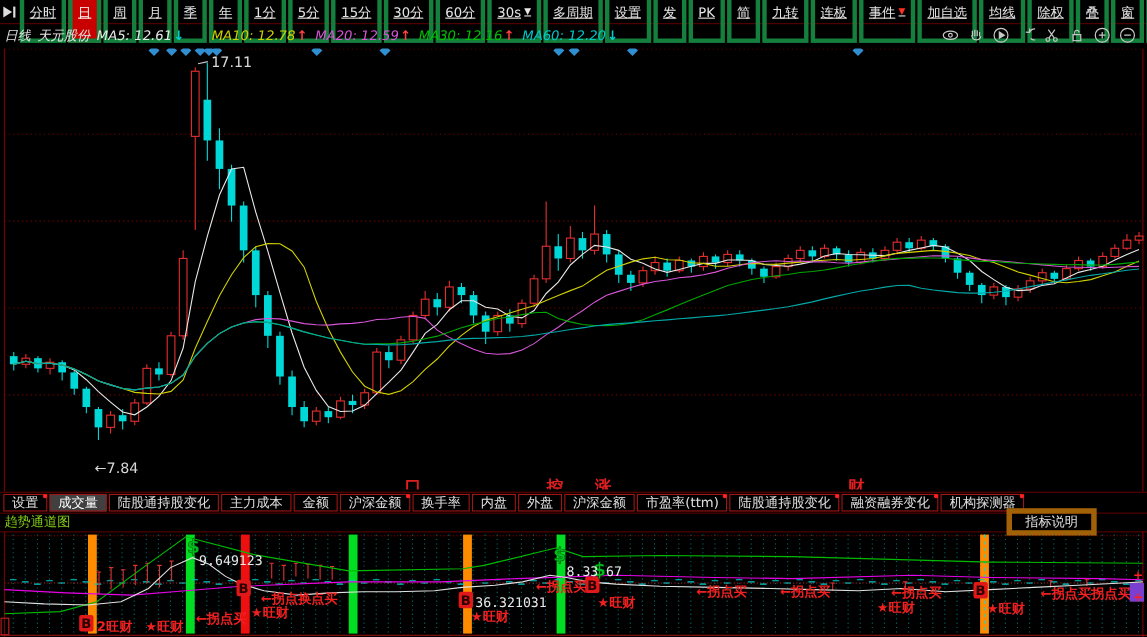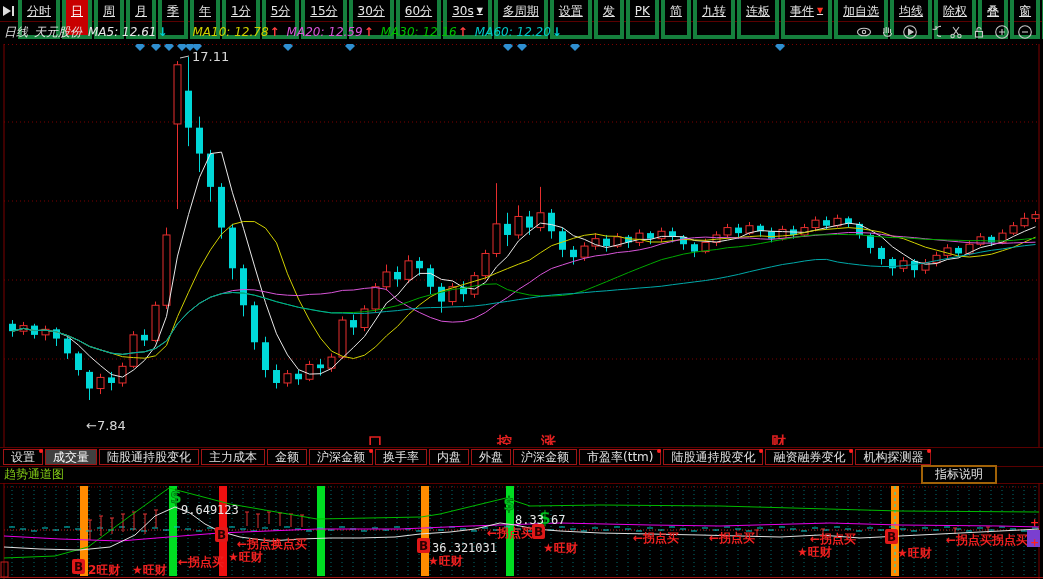--- a/index.html
+++ b/index.html
@@ -37,7 +37,7 @@
   
   #ind{top:465px;height:18px;padding-left:4px;font-size:12px;border-bottom:1px solid #5a0000;}
   #ind .seg{margin-right:5px;white-space:nowrap;}
-  #ind-btn{margin-left:auto;margin-right:46px;border:2px solid #a16207;color:#e0e0e0;
+  #ind-btn{margin-left:auto;margin-right:46px;border:5px solid #a16207;color:#e0e0e0;
            padding:0 12px;height:15px;line-height:15px;font-size:12px;cursor:pointer;}
 </style>
 </head>

